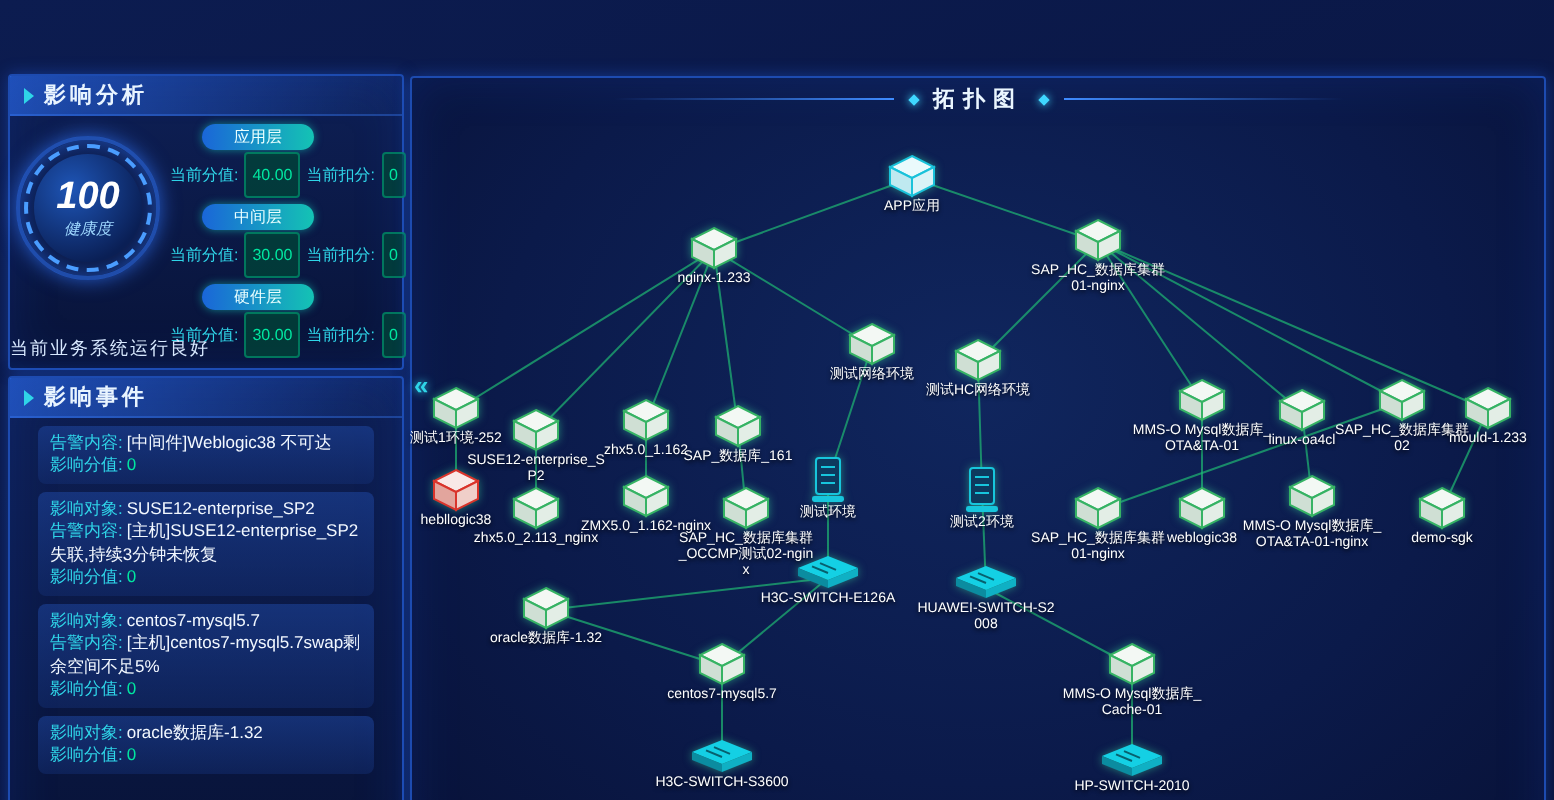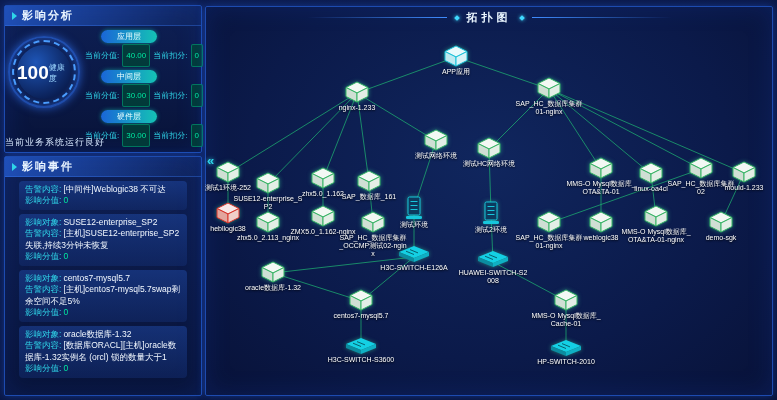--- a/index.html
+++ b/index.html
@@ -8,7 +8,7 @@
     background:linear-gradient(160deg,#0c1c50 0%,#0a1745 55%,#081238 100%);}
   .panel{position:absolute;border:1px solid #1d4bb0;border-radius:2px;
     background:linear-gradient(180deg,rgba(14,32,86,.92),rgba(8,19,56,.95));
-    box-shadow:0 0 8px rgba(40,110,255,.35), inset 0 0 24px rgba(25,70,190,.22);}
+    box-shadow:0 0 8px rgba(40,110,255,.35), inset 0 0 24px rgba(25,70,190,.22);margin-top:32px;}
   .panel-header{height:19px;display:flex;align-items:center;padding-left:7px;
     background:linear-gradient(90deg,rgba(45,115,255,.55),rgba(45,115,255,.04));
     border-bottom:1px solid rgba(60,130,255,.35);}

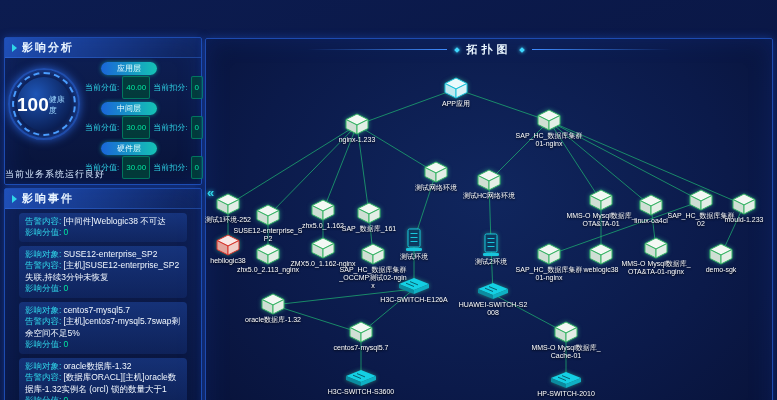--- a/index.html
+++ b/index.html
@@ -26,7 +26,7 @@
   .gauge-ring{position:absolute;inset:4px;border-radius:50%;border:2px dashed #4a9dff;}
   .gauge-center{position:absolute;inset:9px;border-radius:50%;
     background:radial-gradient(circle at 35% 32%,#1e55b6,#0a1f55 75%);
-    display:flex;flex-direction:row;align-items:center;justify-content:center;}
+    display:flex;flex-direction:column;align-items:center;justify-content:center;font-style:italic;}
   .gauge-value{font-size:19px;font-weight:bold;color:#ffffff;line-height:1;}
   .gauge-label{font-size:8px;color:#9fd8ff;margin-top:1px;}
   .layer-list{flex:1;display:flex;flex-direction:column;gap:3px;padding-left:5px;}

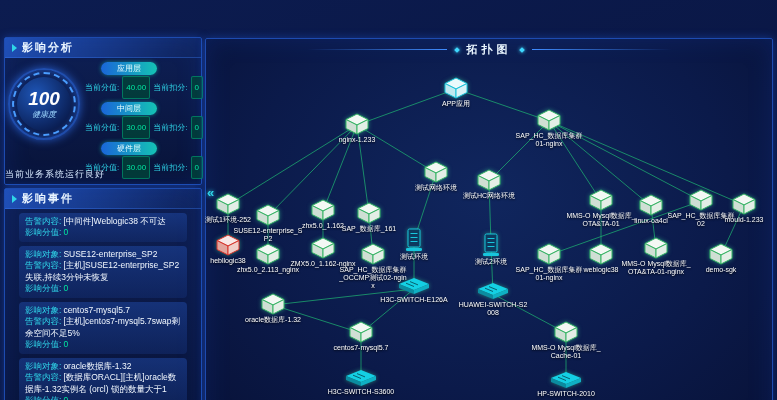--- a/index.html
+++ b/index.html
@@ -147,7 +147,6 @@
         </div>
         <div class="event-card">
           <div class="event-line"><span class="elabel">影响对象:</span><span class="etext">oracle数据库-1.32</span></div>
-          <div class="event-line"><span class="elabel">告警内容:</span><span class="etext">[数据库ORACL][主机]oracle数据库-1.32实例名 (orcl) 锁的数量大于1</span></div>
           <div class="event-line"><span class="elabel">影响分值:</span><span class="etext ezero">0</span></div>
         </div>
       </div>

